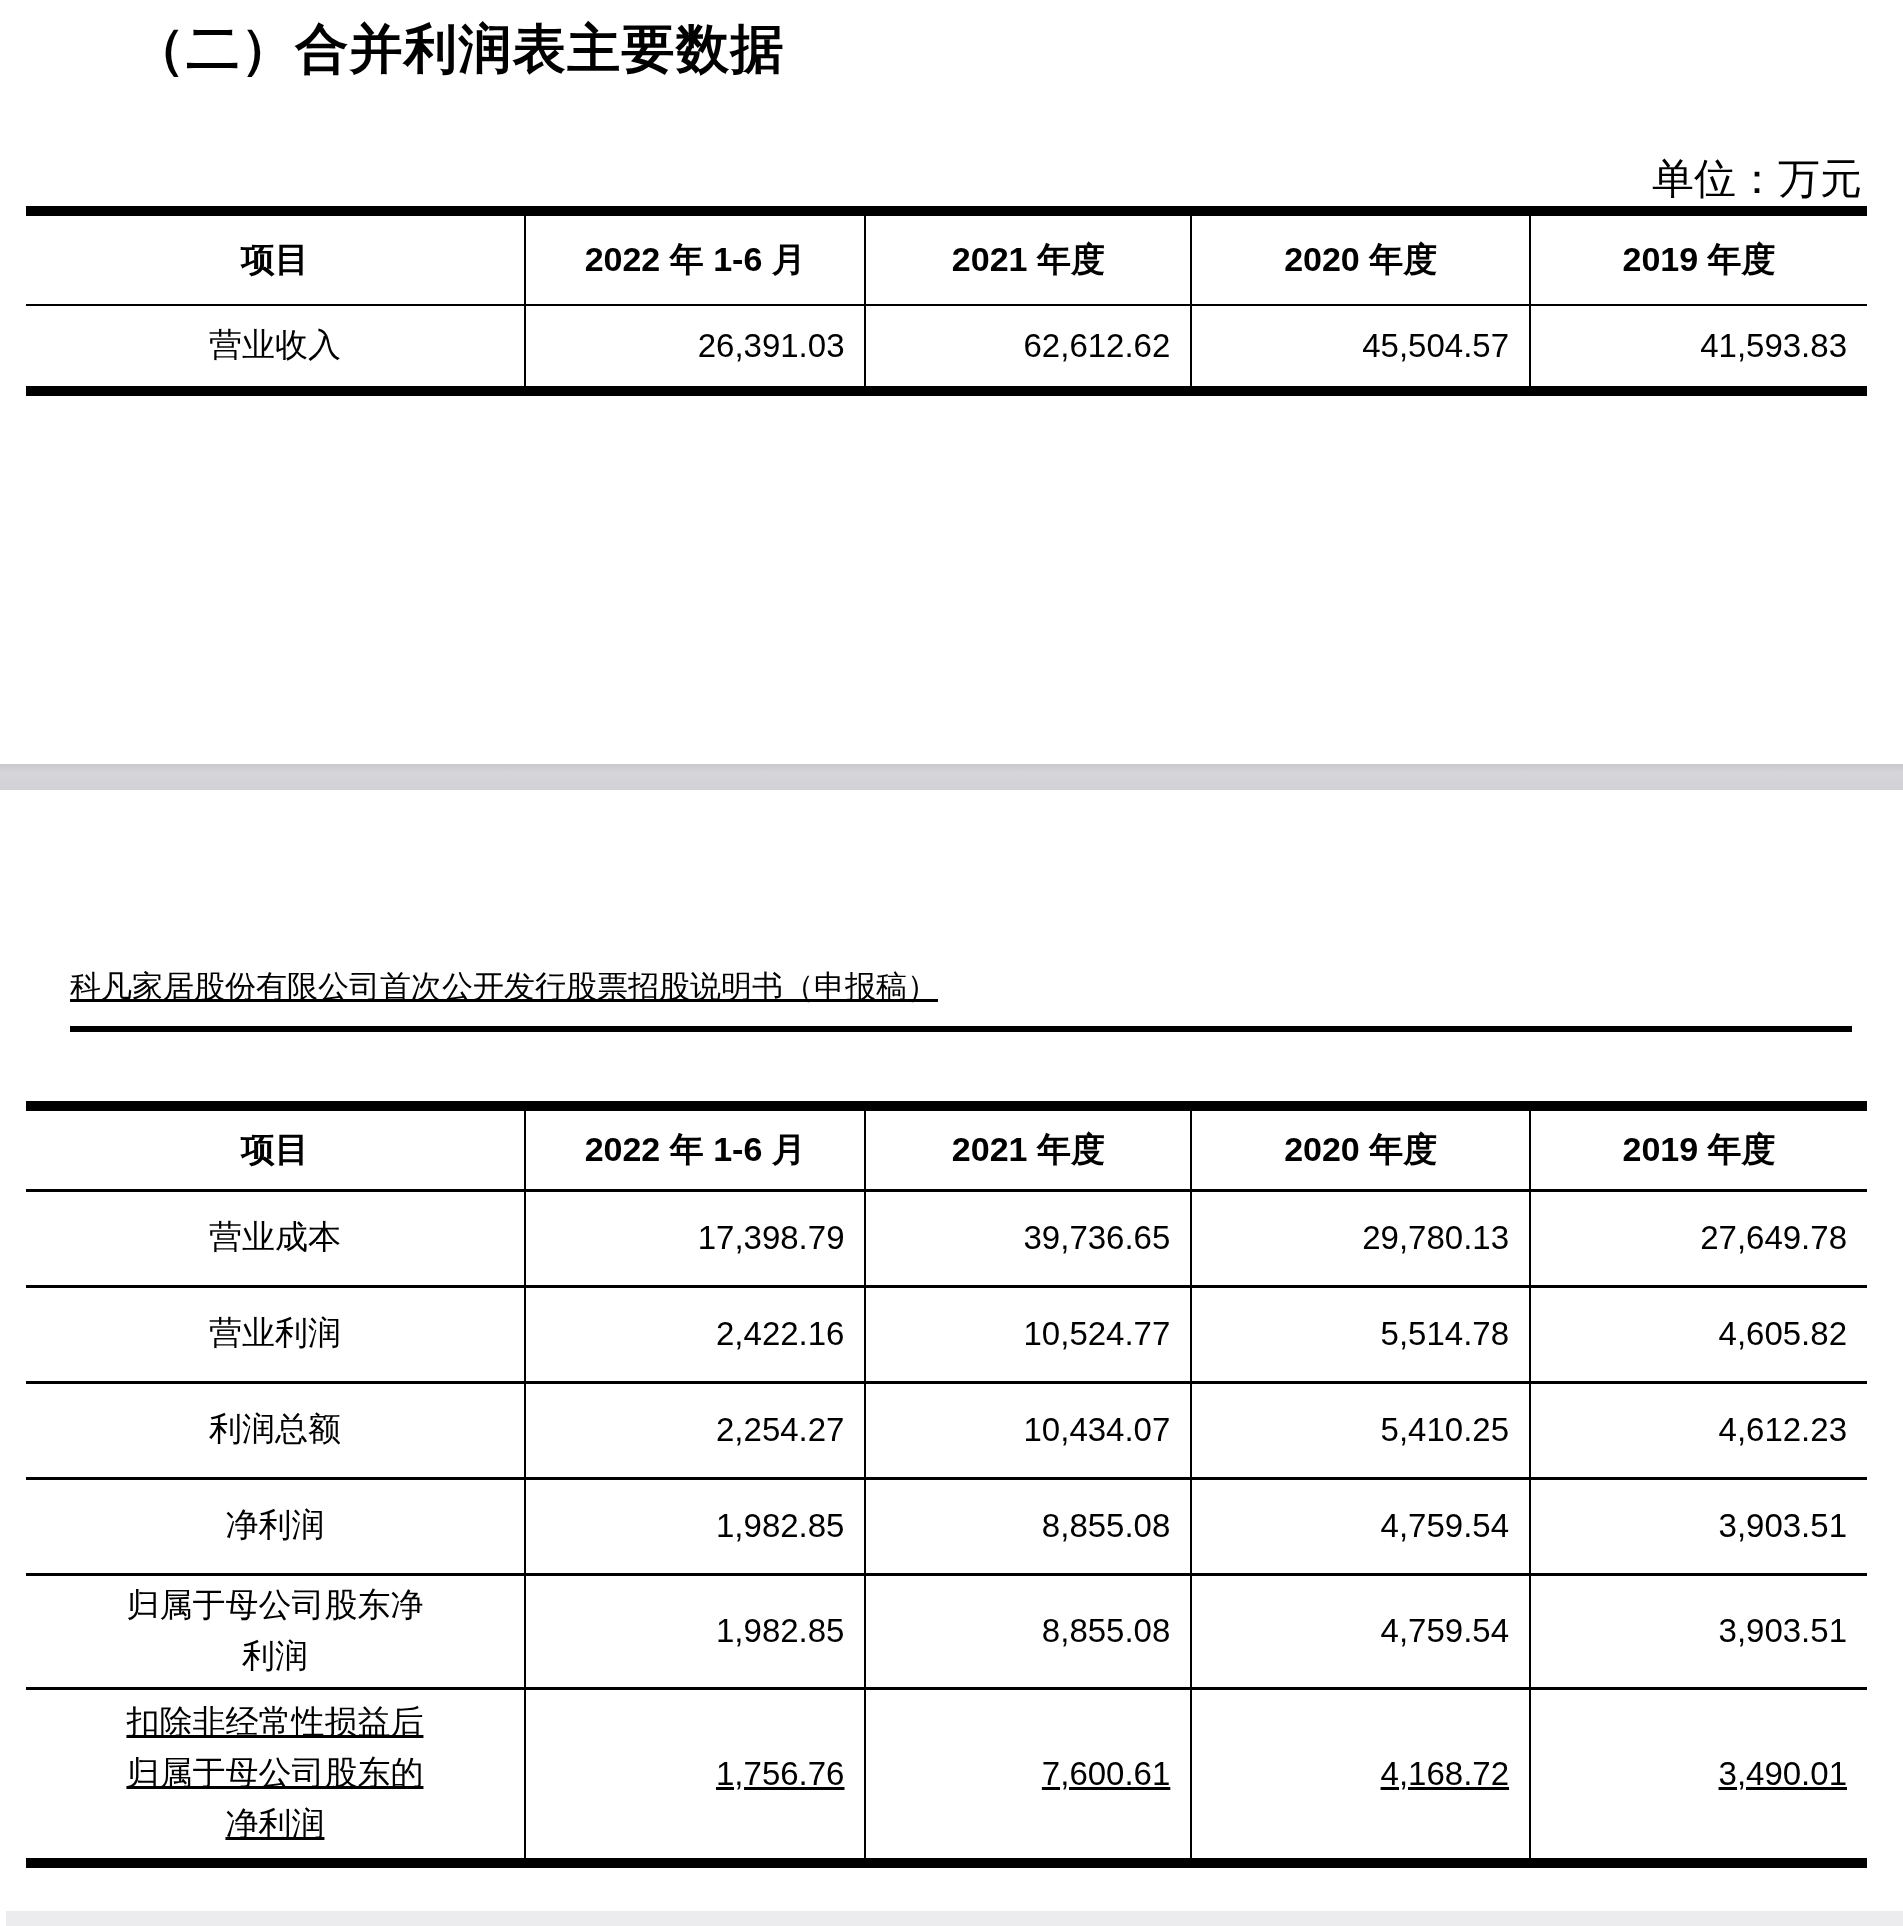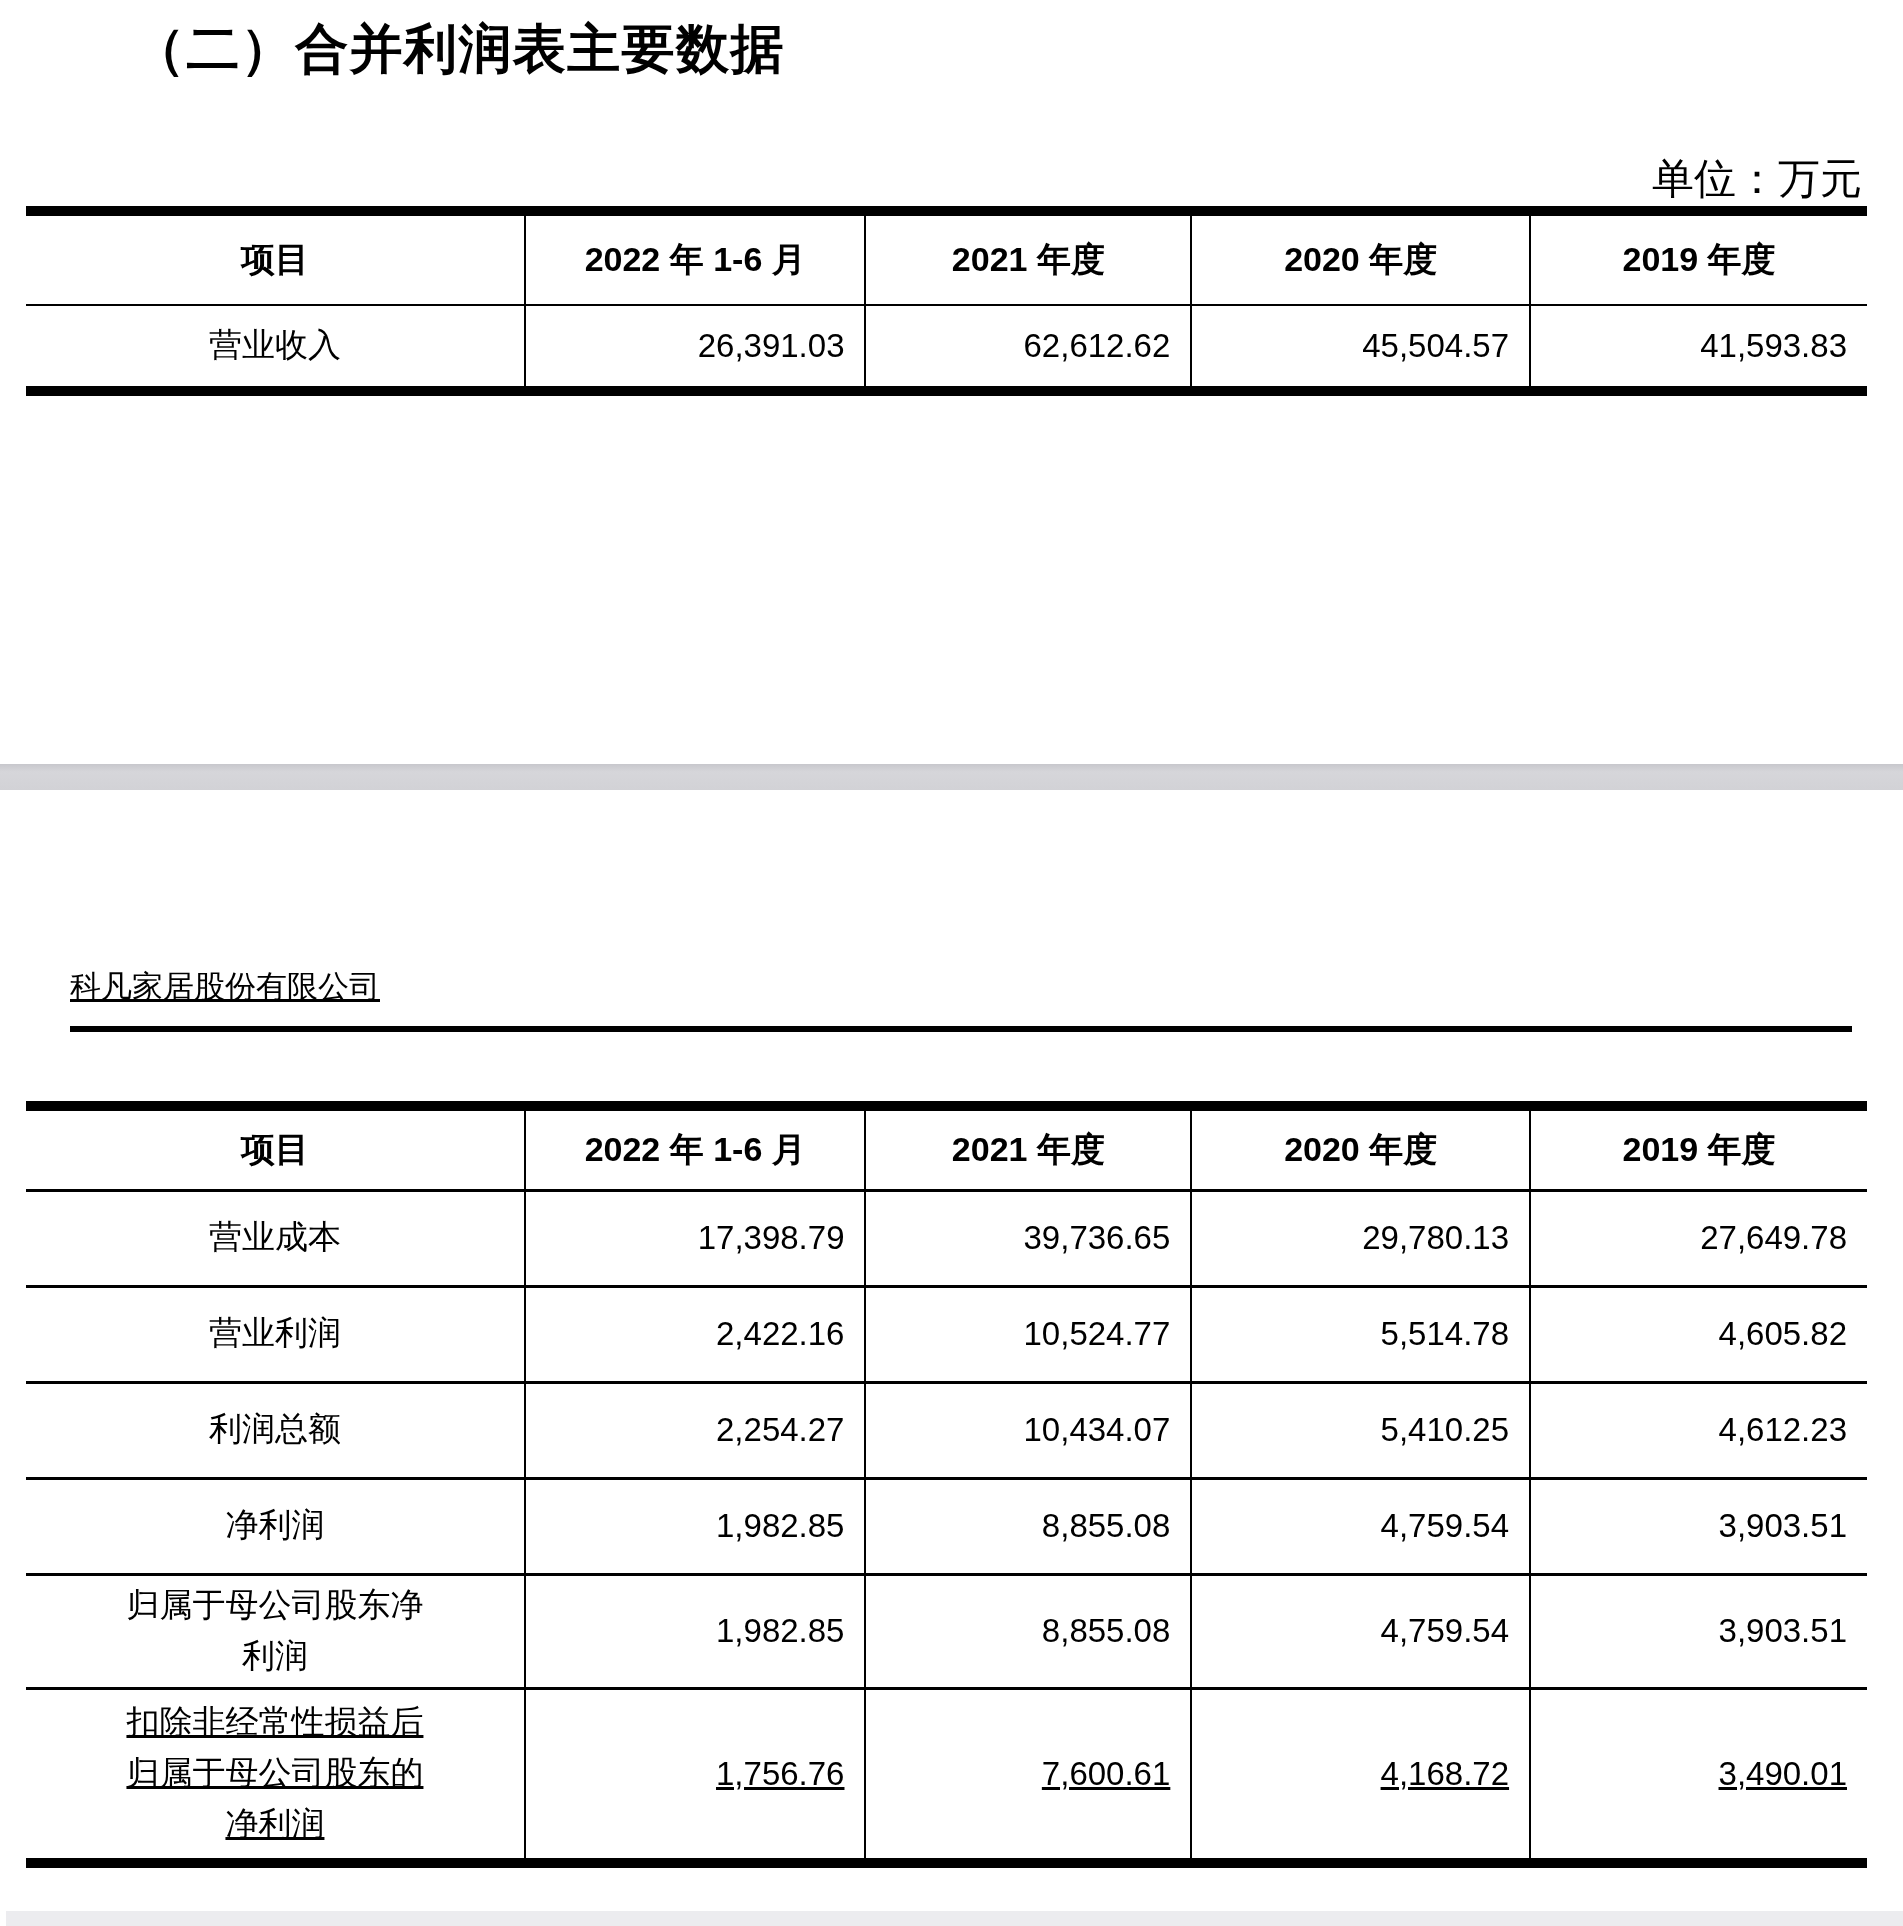--- a/index.html
+++ b/index.html
@@ -145,6 +145,7 @@
 
   <div class="p2-header">
     <span>科凡家居股份有限公司</span>
+    <span>首次公开发行股票招股说明书（申报稿）</span>
   </div>
   <div class="p2-rule"></div>
 

